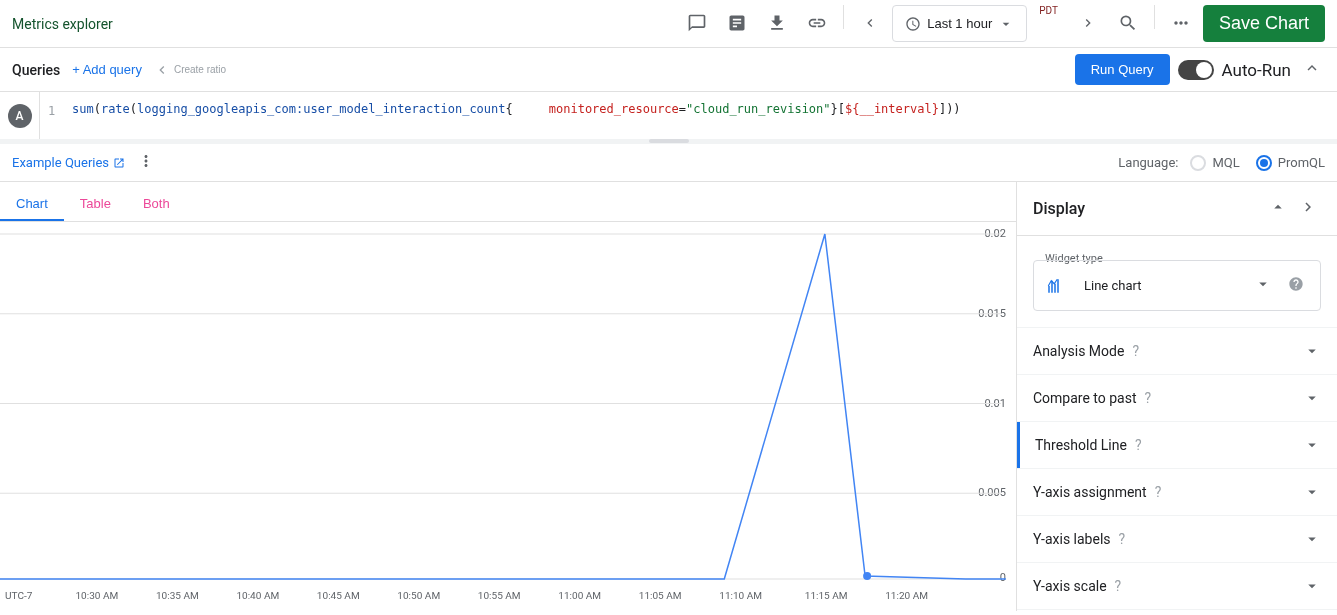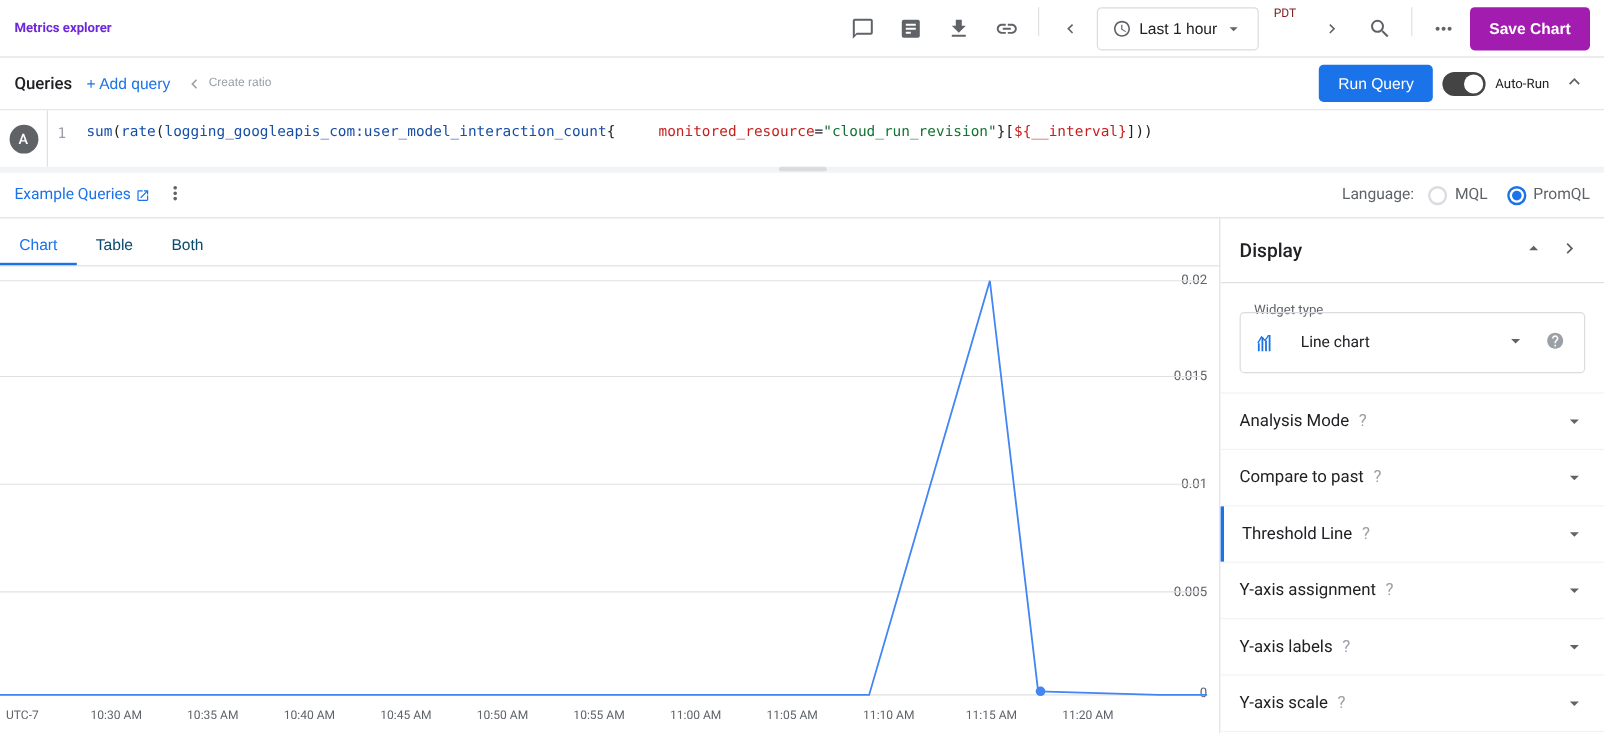--- a/index.html
+++ b/index.html
@@ -10,7 +10,7 @@
       display: flex; align-items: center; justify-content: space-between;
       padding: 0 12px; height: 48px; border-bottom: 1px solid #e0e0e0;
     }
-    .header-title { font-size: 11px; font-weight: 700; color: #6d28d9; }
+    .header-title { font-size: 14px; font-weight: 400; color: #14532d; }
     .header-actions { display: flex; gap: 4px; }
     .header-icon-btn {
       width: 36px; height: 36px; border: none; background: transparent;

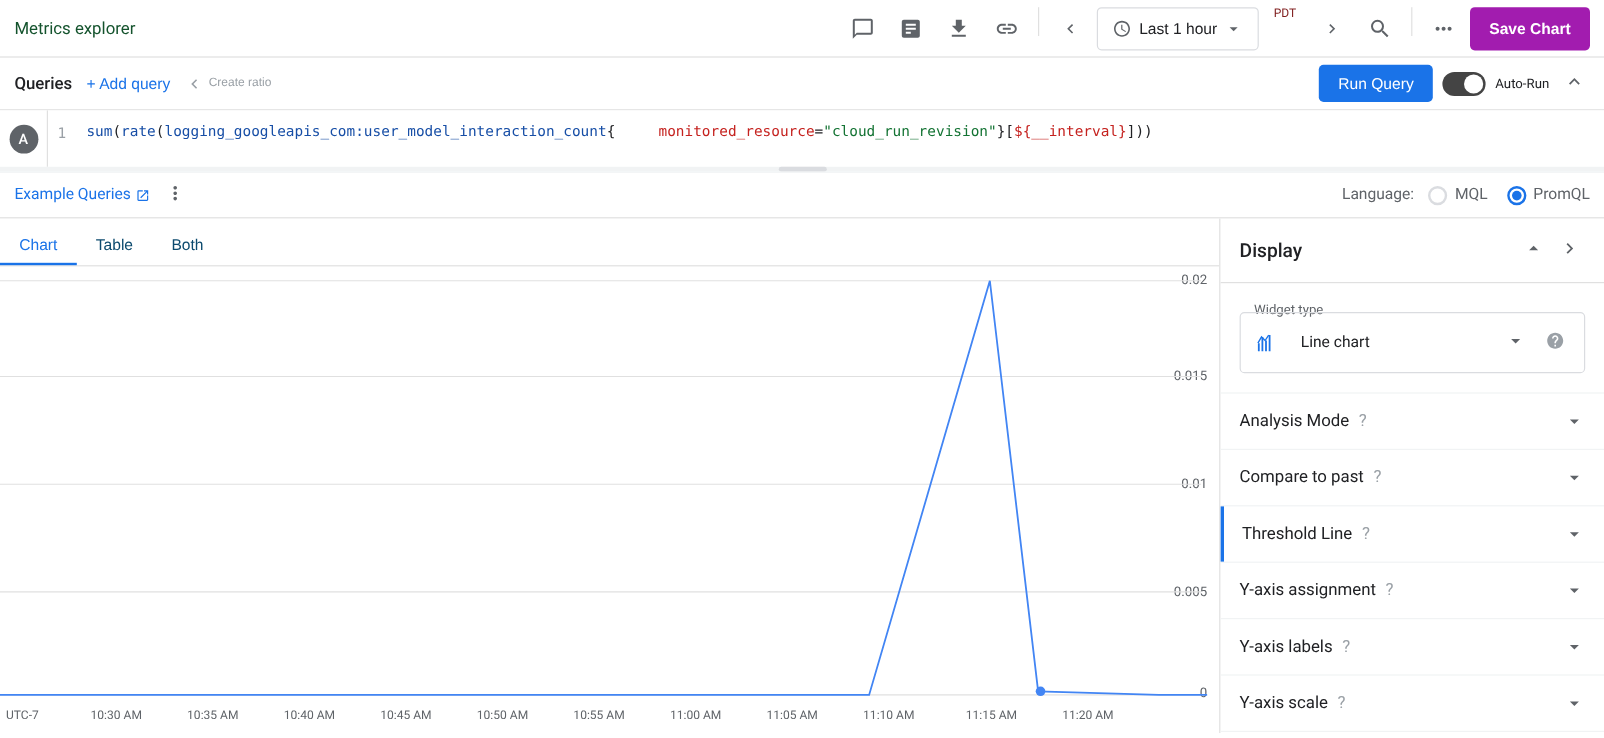--- a/index.html
+++ b/index.html
@@ -25,9 +25,9 @@
     }
     .pdt-label { font-size: 10px; color: #7f1d1d; padding: 0 8px; }
     .save-chart-btn {
-      padding: 8px 16px; background: #a21caf; color: #fff;
+      padding: 8px 16px; background: #15803d; color: #fff;
       border: none; border-radius: 4px; cursor: pointer;
-      font-size: 13px; font-weight: 700;
+      font-size: 18px; font-weight: 400;
     }
 
     

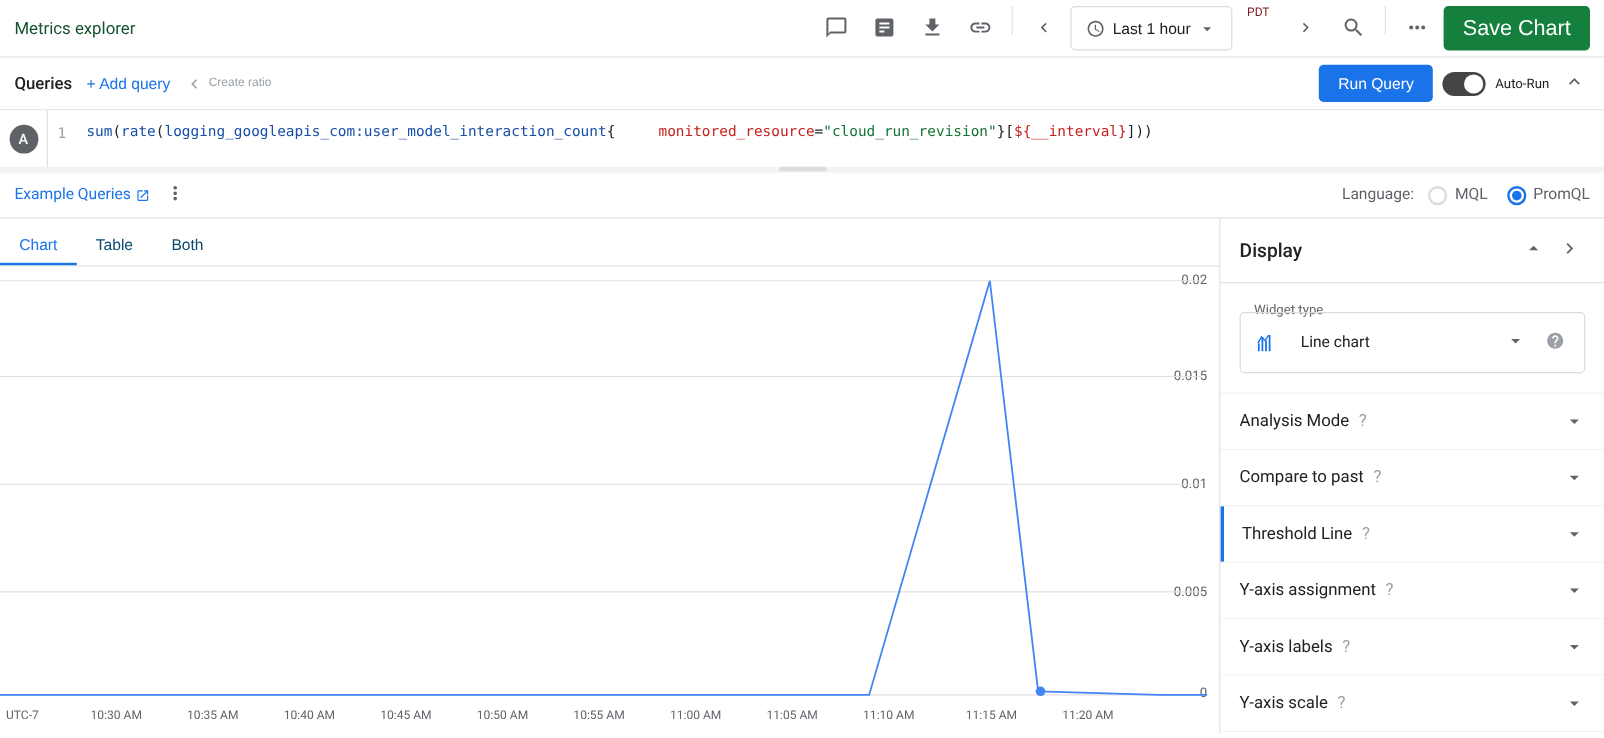--- a/index.html
+++ b/index.html
@@ -53,7 +53,7 @@
       border: none; border-radius: 4px; cursor: pointer;
       font-size: 13px; font-weight: 500;
     }
-    .auto-run-toggle { display: flex; align-items: center; gap: 8px; font-size: 11px; color: #202124; }
+    .auto-run-toggle { display: flex; align-items: center; gap: 8px; font-size: 17px; color: #202124; }
     .toggle-switch {
       width: 36px; height: 20px; background: #444; border-radius: 10px;
       position: relative; cursor: pointer;

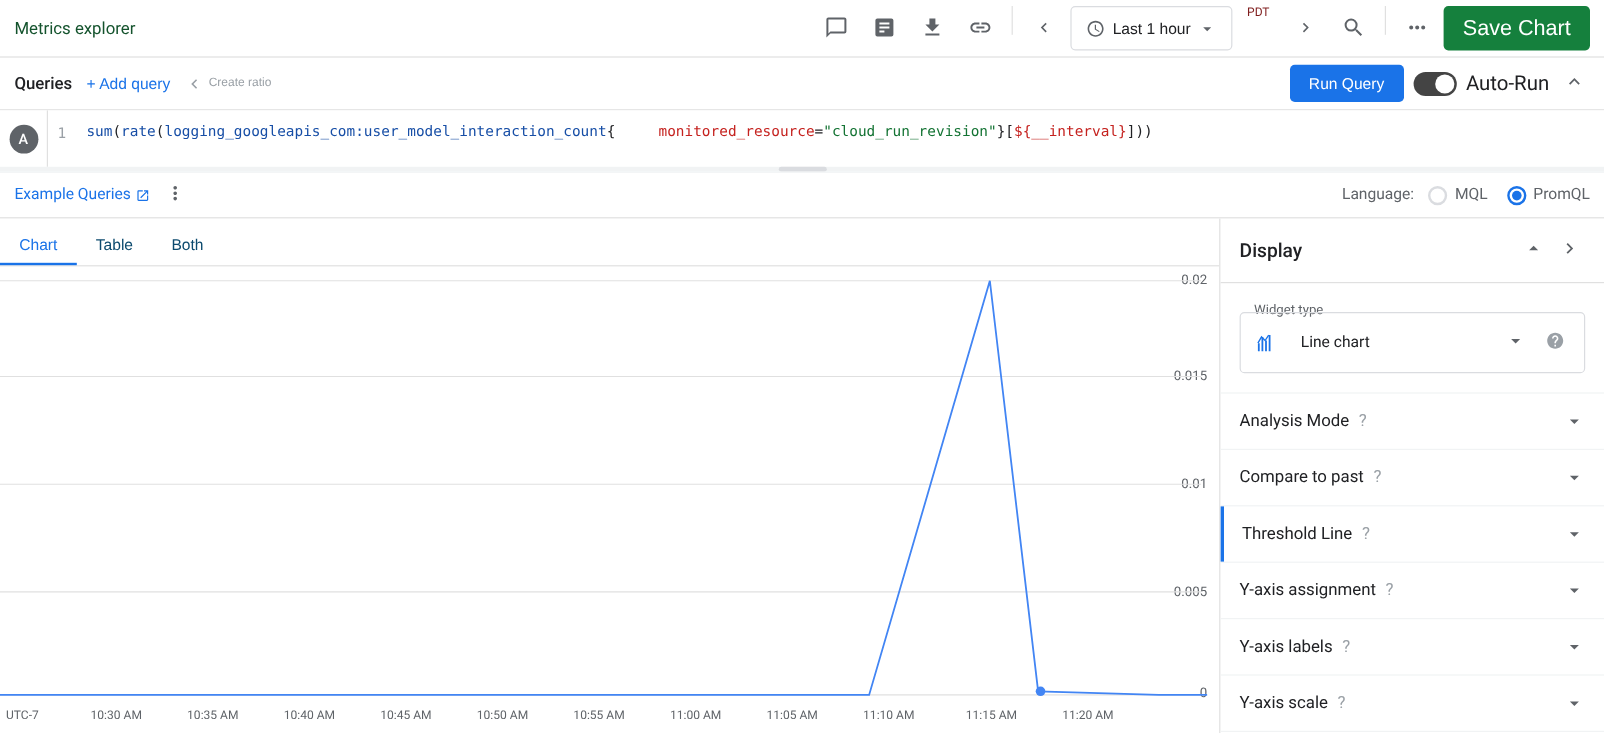--- a/index.html
+++ b/index.html
@@ -118,7 +118,7 @@
     }
     .chart-tab {
       padding: 8px 16px; cursor: pointer; font-size: 13px;
-      border-bottom: 2px solid transparent; color: #0c4a6e;
+      border-bottom: 2px solid transparent; color: #ec4899;
       background: transparent; border-top: none; border-left: none; border-right: none;
     }
     .chart-tab.active { color: #1a73e8; border-bottom: 2px solid #1a73e8; font-weight: 500; }

